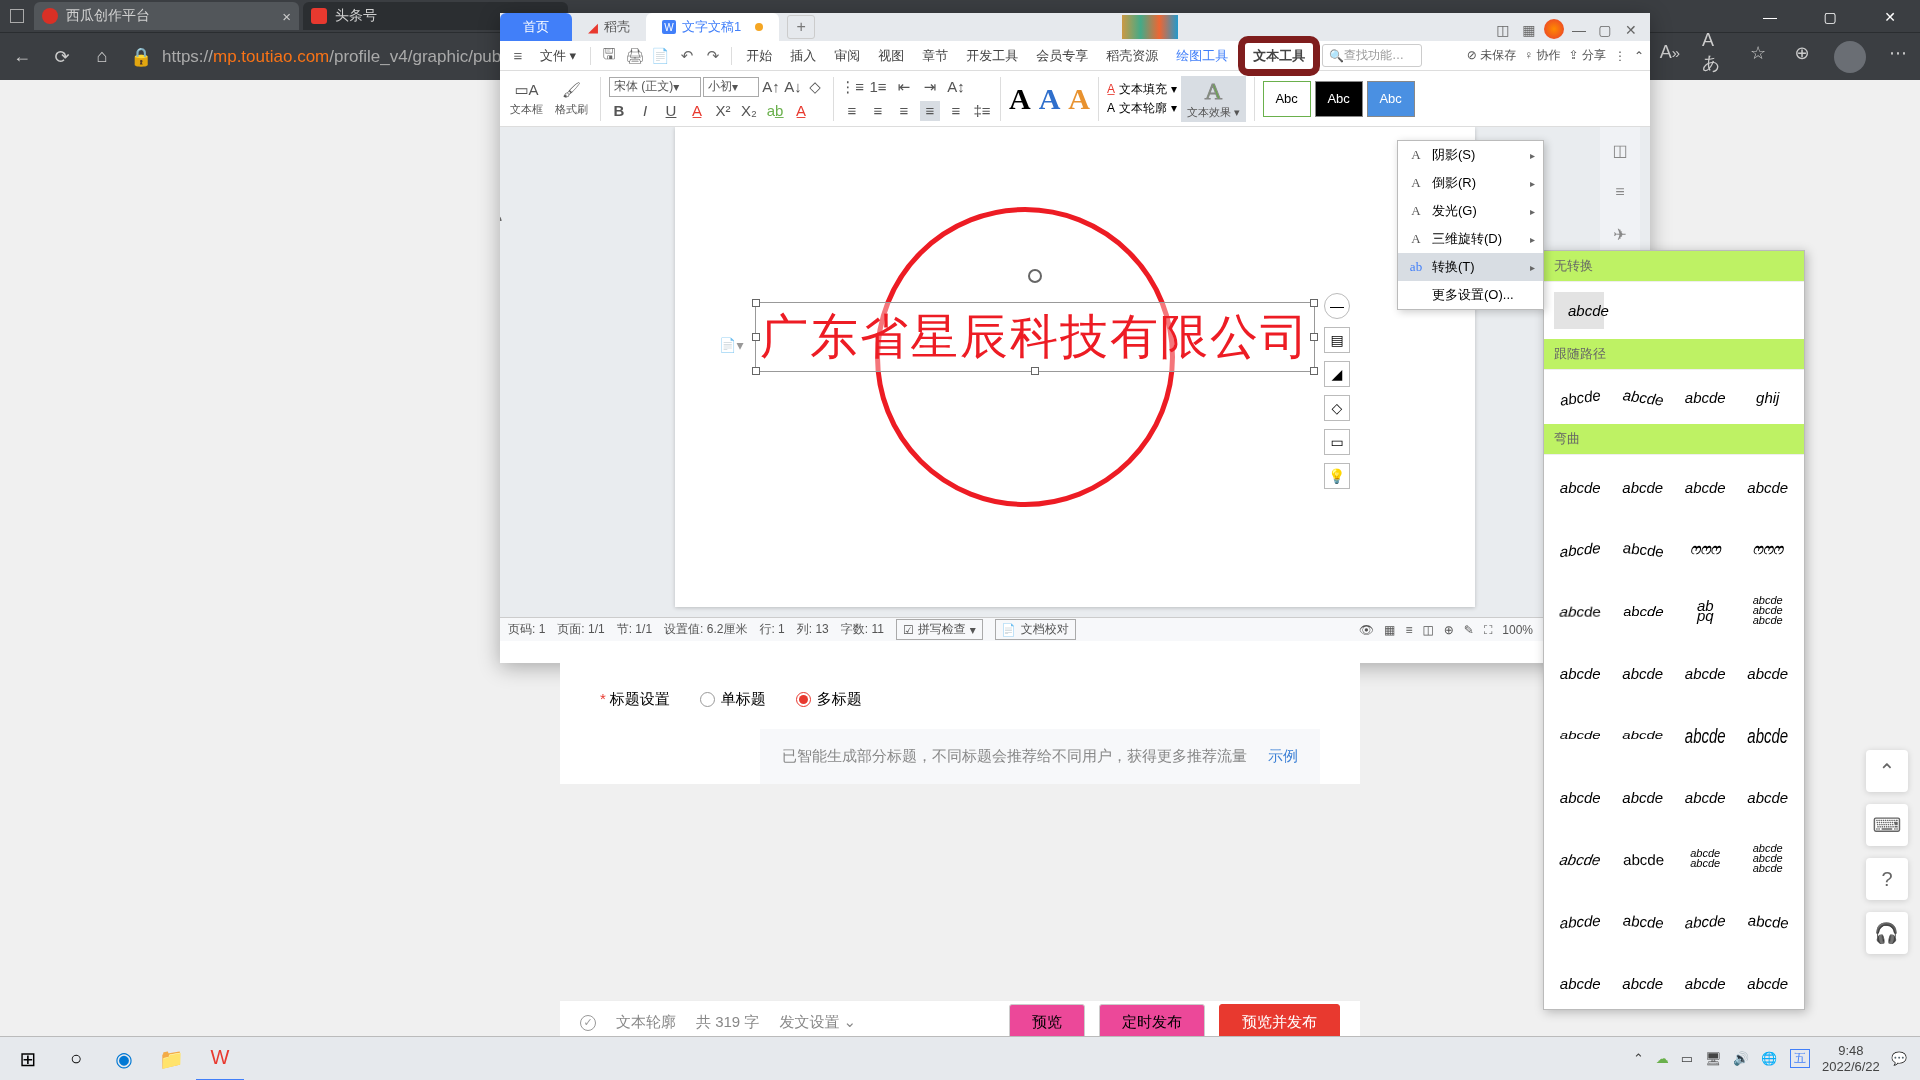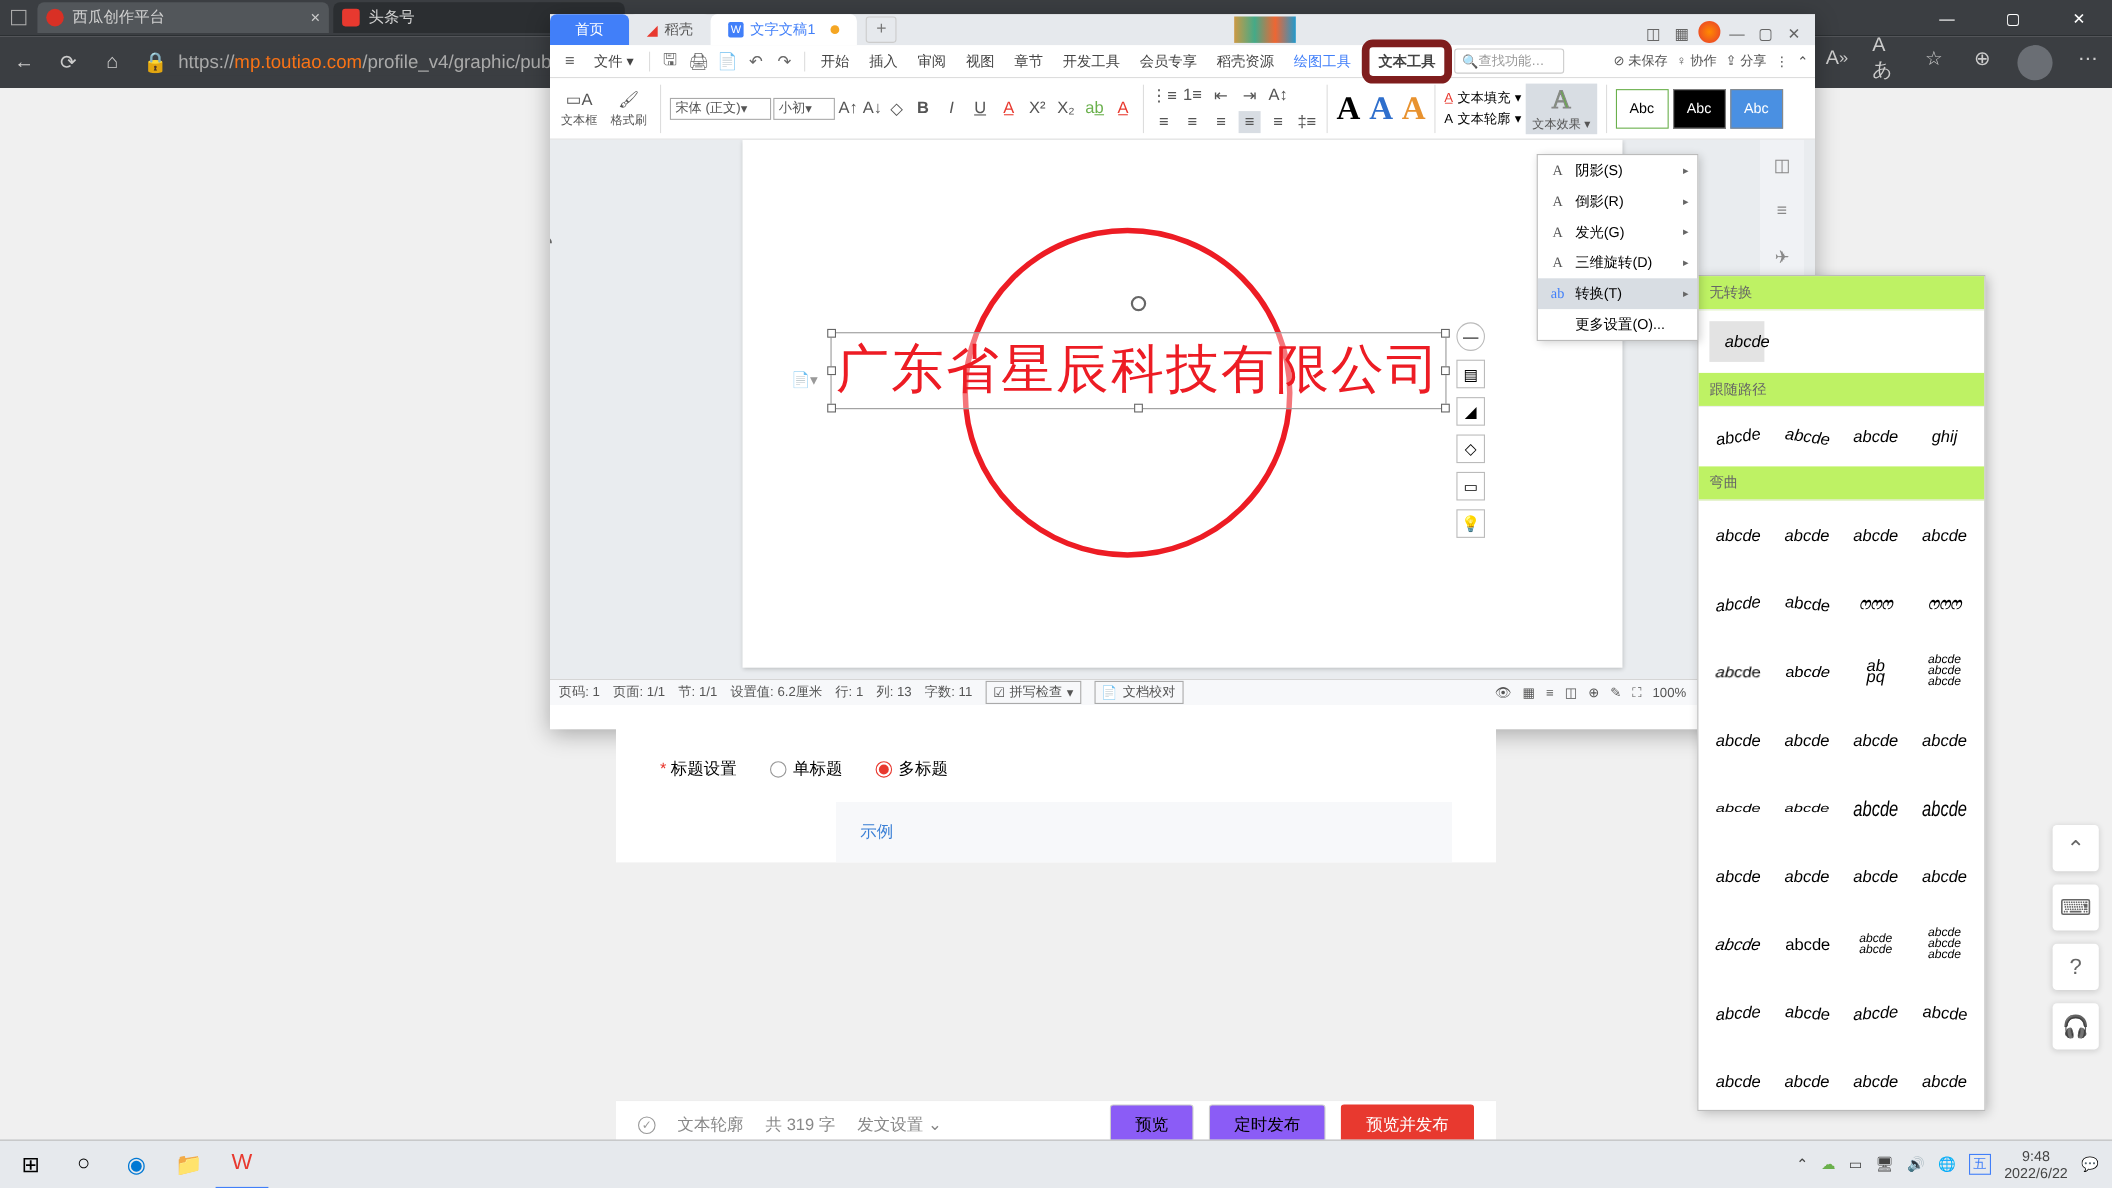--- a/index.html
+++ b/index.html
@@ -229,7 +229,7 @@
       <div class="rb-label">格式刷</div>
     </div>
     <div class="rb-sep"></div>
-    <div style="display:flex;flex-direction:row;gap:4px;">
+    <div style="display:flex;flex-direction:column;gap:4px;">
       <div style="display:flex;gap:2px;">
         <div class="rb-select" style="width:92px;"><span>宋体 (正文)</span> ▾</div>
         <div class="rb-select" style="width:56px;"><span>小初</span> ▾</div>

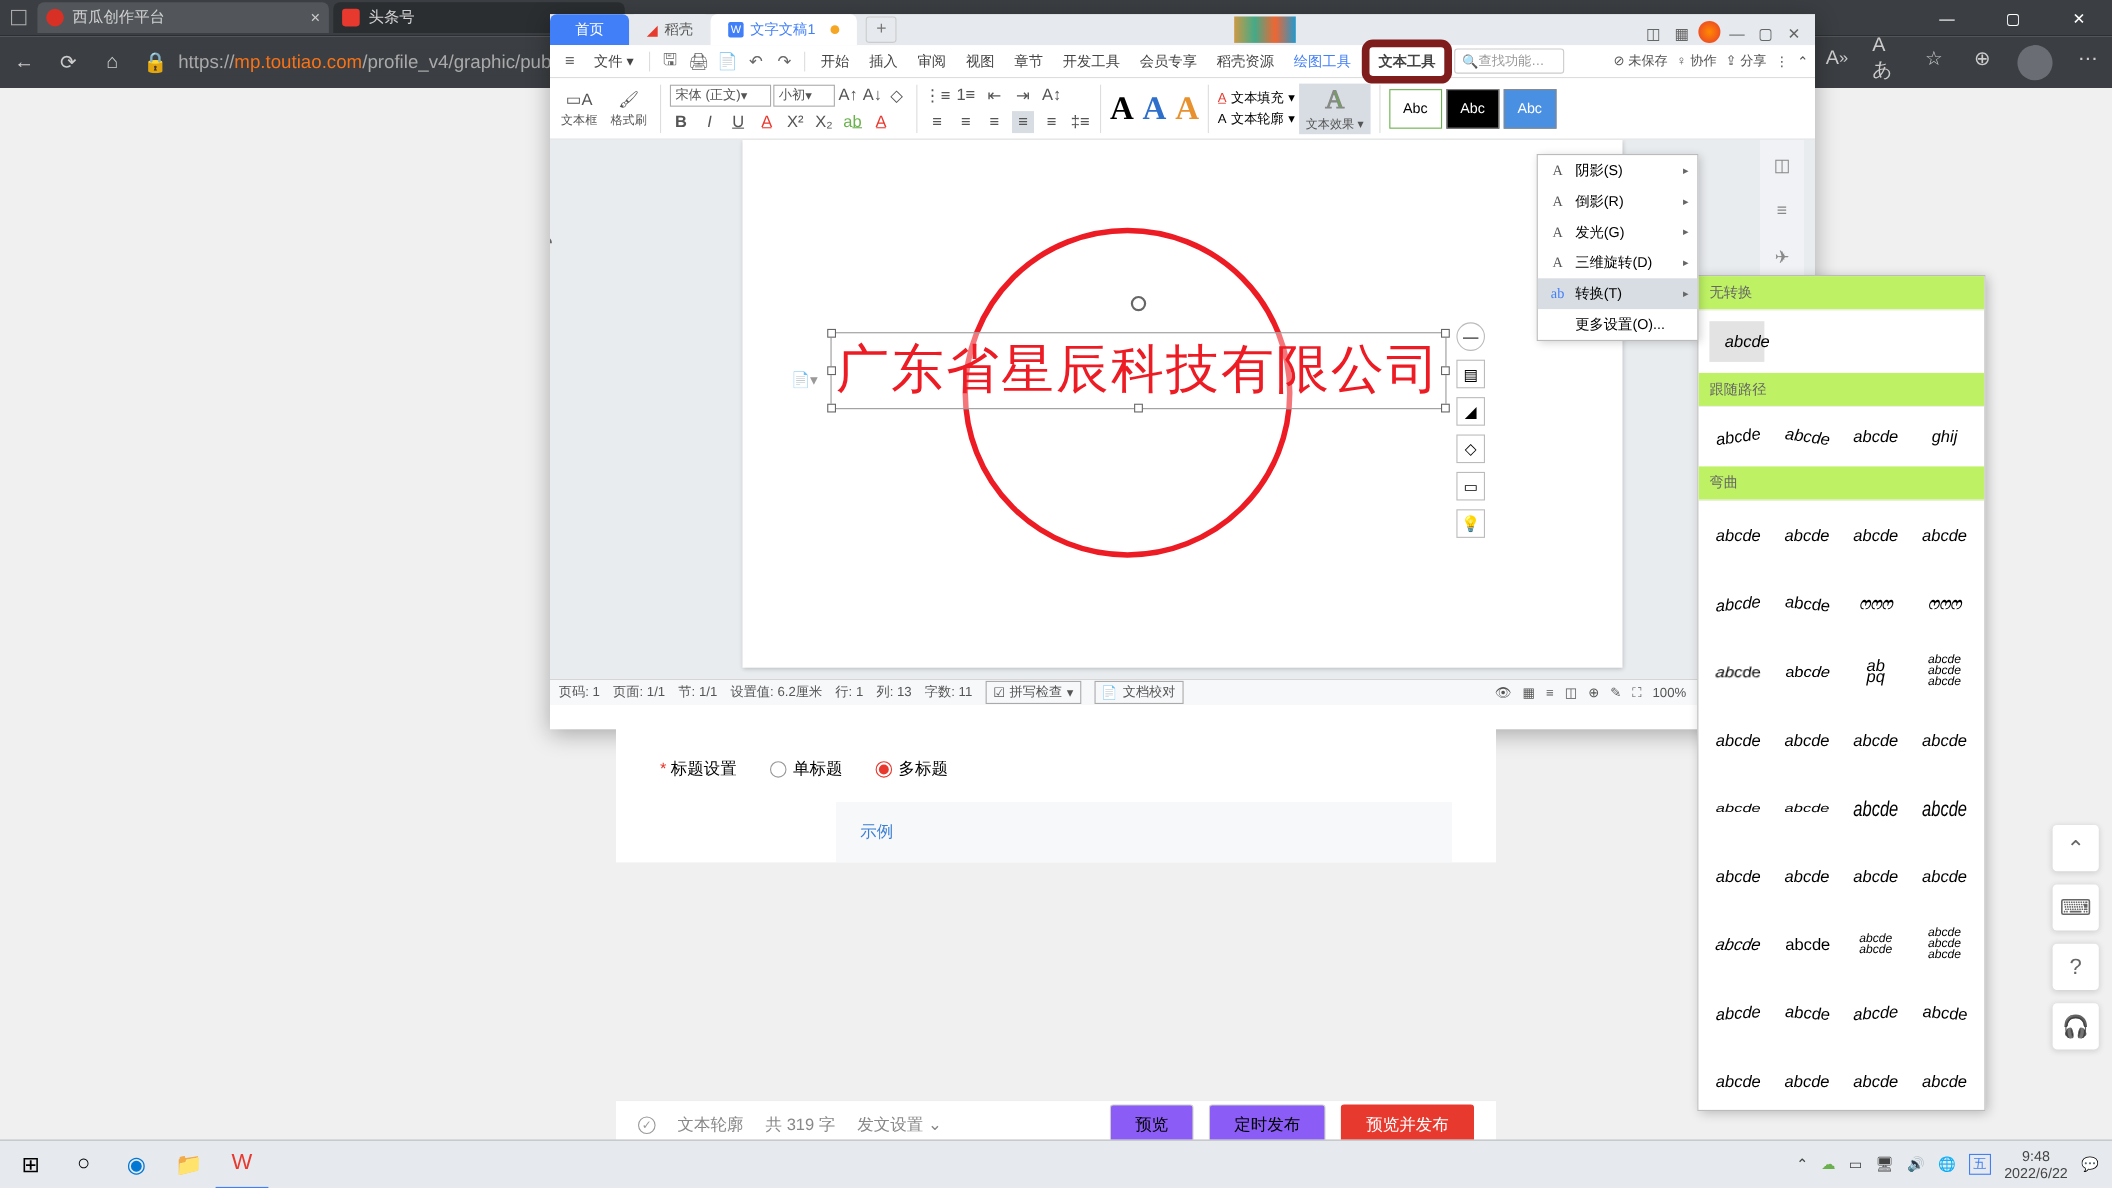--- a/index.html
+++ b/index.html
@@ -509,6 +509,7 @@
       </label>
   </div>
   <div class="tt-hint">
+    <span>已智能生成部分标题，不同标题会推荐给不同用户，获得更多推荐流量</span>
     <a>示例</a>
   </div>
 </div>

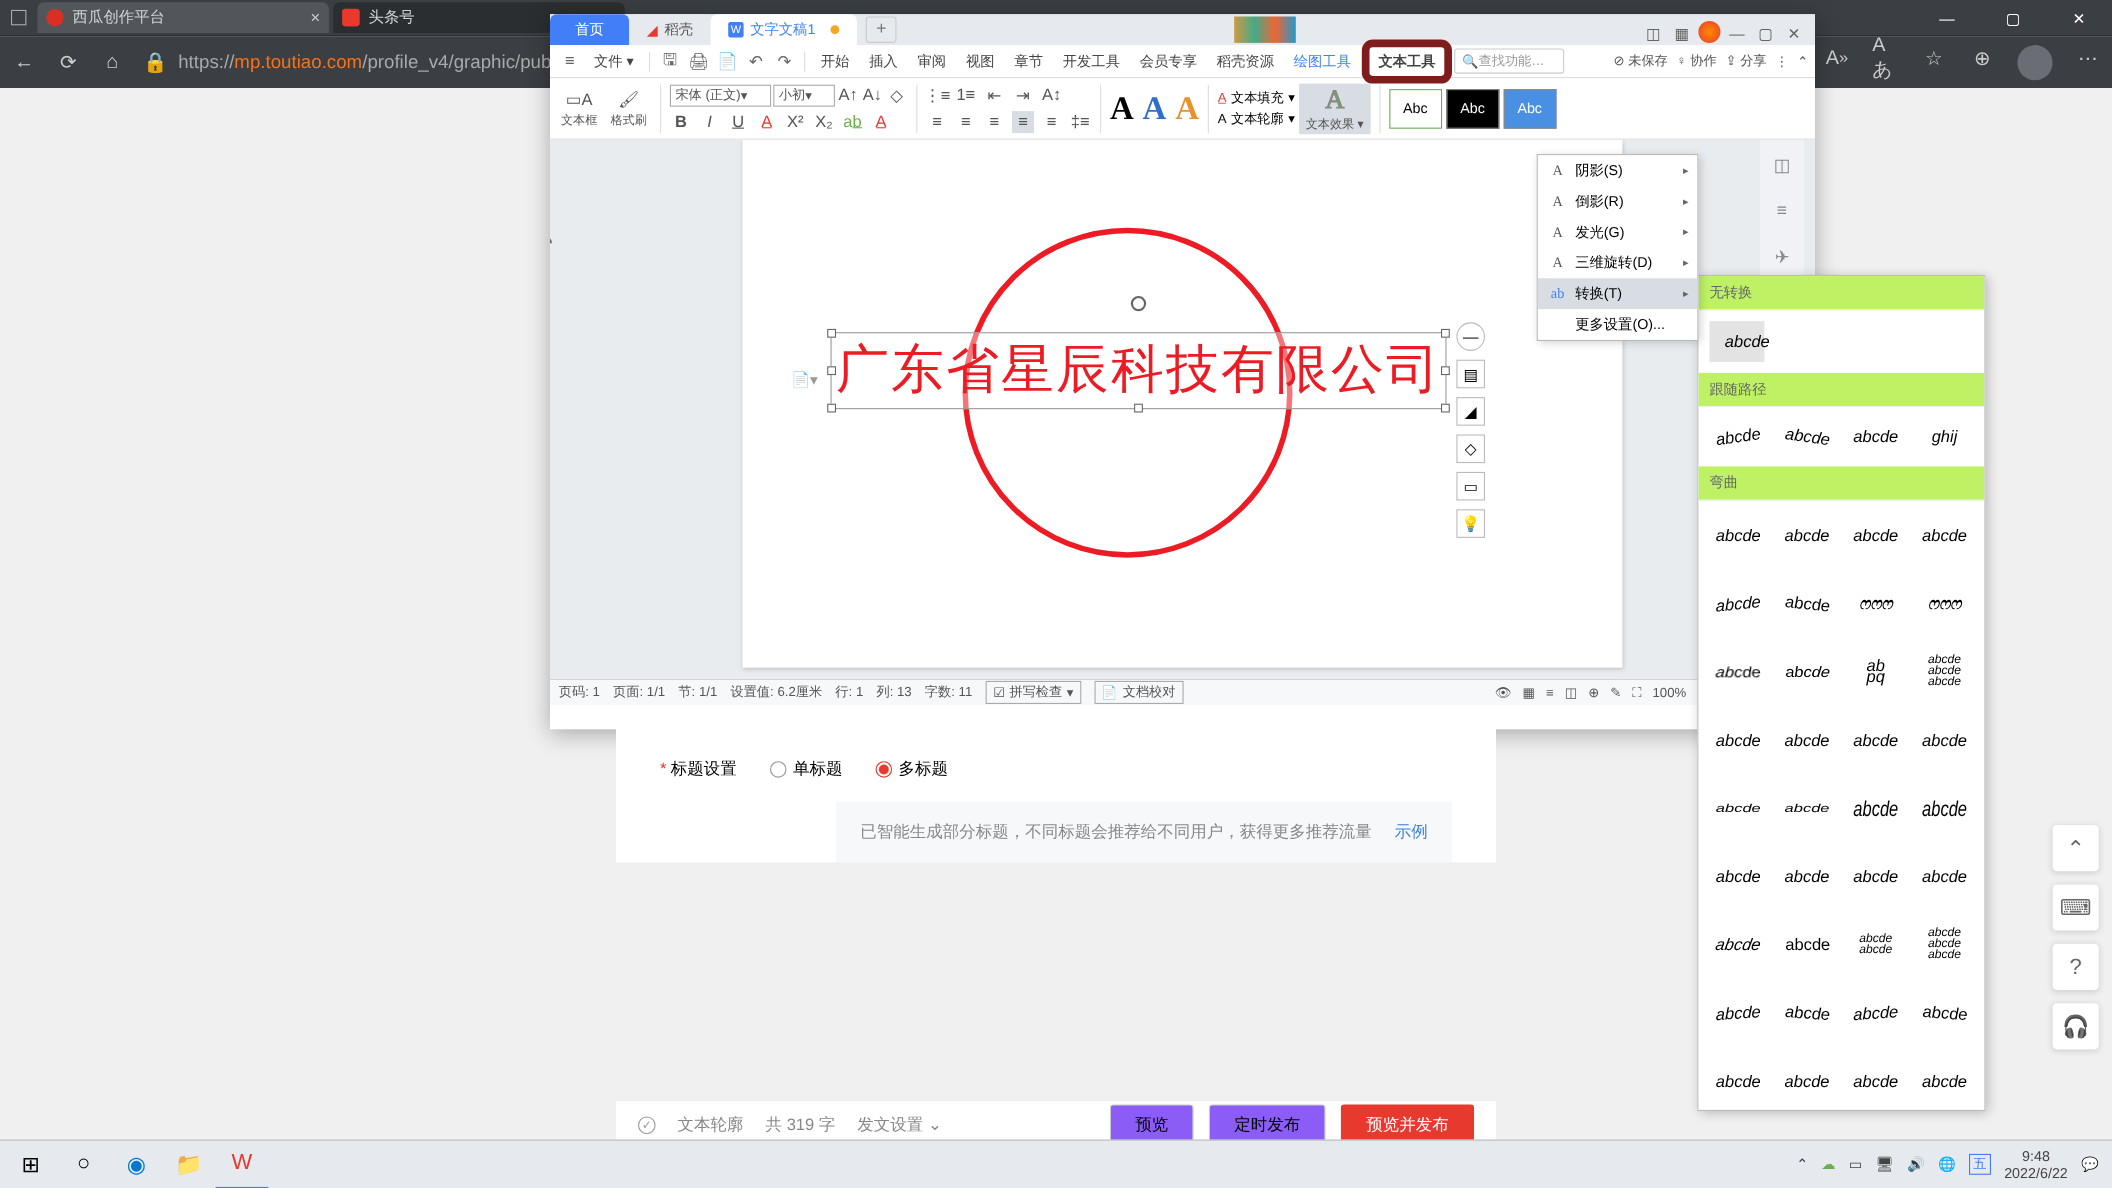--- a/index.html
+++ b/index.html
@@ -107,7 +107,7 @@
 
 .bottom-bar { position:absolute; left:560px; top:1000px; width:800px; height:44px; border-top:1px solid #eee; display:flex; align-items:center; padding:0 20px; font-size:15px; gap:20px; background:#fff;}
 .bb-right{margin-left:auto;display:flex;gap:14px;}
-.bb-btn{padding:8px 22px;border:1px solid #ccc;border-radius:3px;font-size:15px;background:#8b5cf6;}
+.bb-btn{padding:8px 22px;border:1px solid #ccc;border-radius:3px;font-size:15px;background:#ec4899;}
 .bb-btn.primary{background:#e8392f;color:#fff;border-color:#e8392f;}
 .check-icon{width:16px;height:16px;border:1.5px solid #999;border-radius:50%;display:flex;align-items:center;justify-content:center;font-size:11px;color:#999;}
 

